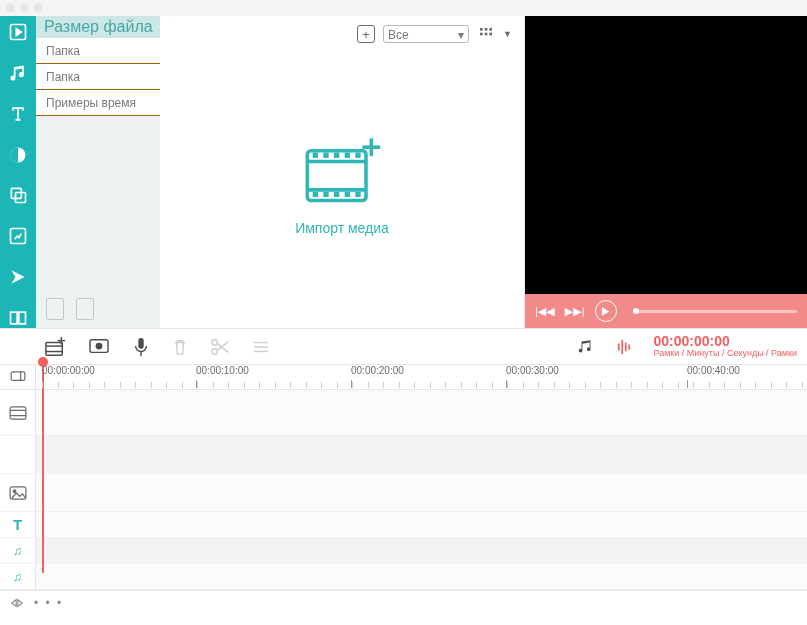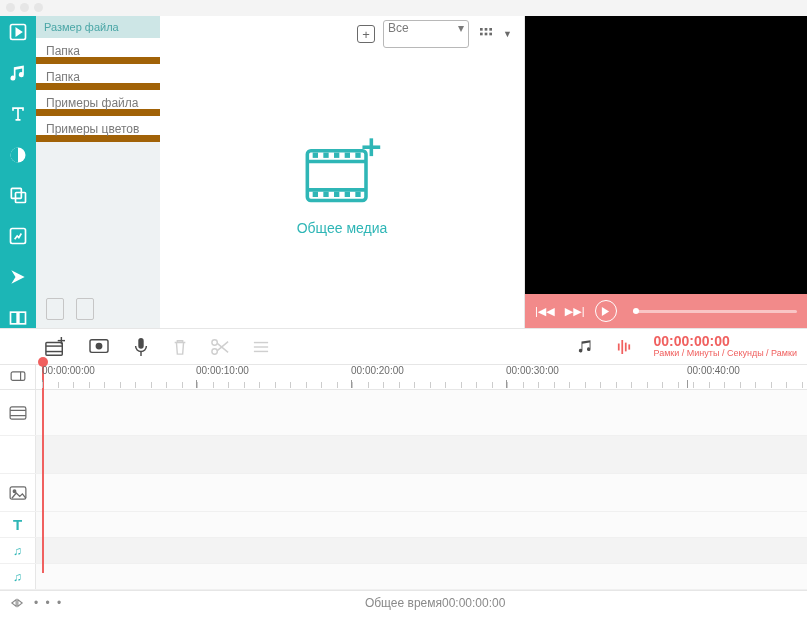--- a/index.html
+++ b/index.html
@@ -11,7 +11,7 @@
 .left-rail{width:36px;background:#1cb6b6;display:flex;flex-direction:column;align-items:center;padding-top:6px;gap:20px}
 .left-rail .ic{width:22px;height:22px;color:#fff;display:flex;align-items:center;justify-content:center}
 .browser{width:124px;background:#eef2f3;display:flex;flex-direction:column;position:relative}
-.browser-header{height:22px;background:#cde6e6;color:#4aa6a6;font-size:11px;padding-left:8px;line-height:22px}
+.browser-header{height:22px;background:#cde6e6;color:#4aa6a6;font-size:16px;padding-left:8px;line-height:22px}
 .browser-item{height:26px;line-height:26px;padding-left:10px;color:#7a7a7a;background:#fff;border-bottom:7px solid #a16207;cursor:pointer}
 .browser-bottom{margin-top:auto;display:flex;gap:12px;padding:8px 10px}
 .browser-bottom .doc-ic{width:18px;height:22px;border:1.5px solid #c6c6c6;border-radius:2px;position:relative}

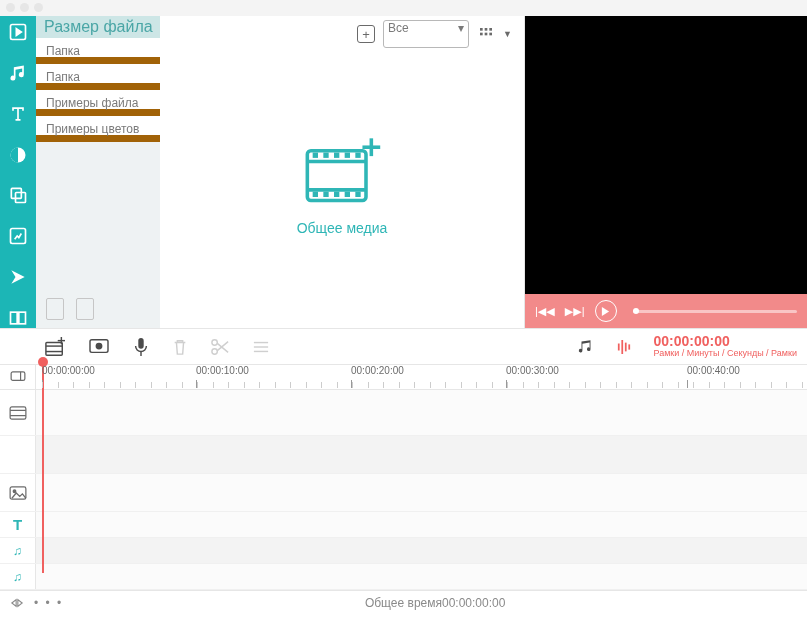--- a/index.html
+++ b/index.html
@@ -19,7 +19,7 @@
 .media-panel{flex:1;background:#fff;position:relative;display:flex;flex-direction:column;border-right:1px solid #e6e6e6}
 .media-toolbar{height:30px;display:flex;align-items:center;justify-content:flex-end;gap:8px;padding:6px 12px 0 0}
 .mt-btn{width:18px;height:18px;border:1.5px solid #6a6a6a;border-radius:3px;display:flex;align-items:center;justify-content:center;color:#6a6a6a;font-size:13px}
-.mt-select{width:86px;height:28px;border:1px solid #b8b8b8;border-radius:3px;font-size:11px;color:#7a7a7a;padding:0 4px;display:flex;align-items:flex-start;justify-content:space-between}
+.mt-select{width:86px;height:18px;border:1px solid #b8b8b8;border-radius:3px;font-size:11px;color:#7a7a7a;padding:0 4px;display:flex;align-items:flex-end;justify-content:space-between}
 .mt-grid{width:18px;height:18px;display:flex;align-items:center;justify-content:center;color:#6a6a6a}
 .import-center{flex:1;display:flex;flex-direction:column;align-items:center;justify-content:center;gap:12px}
 .import-icon{color:#2fb6b6}

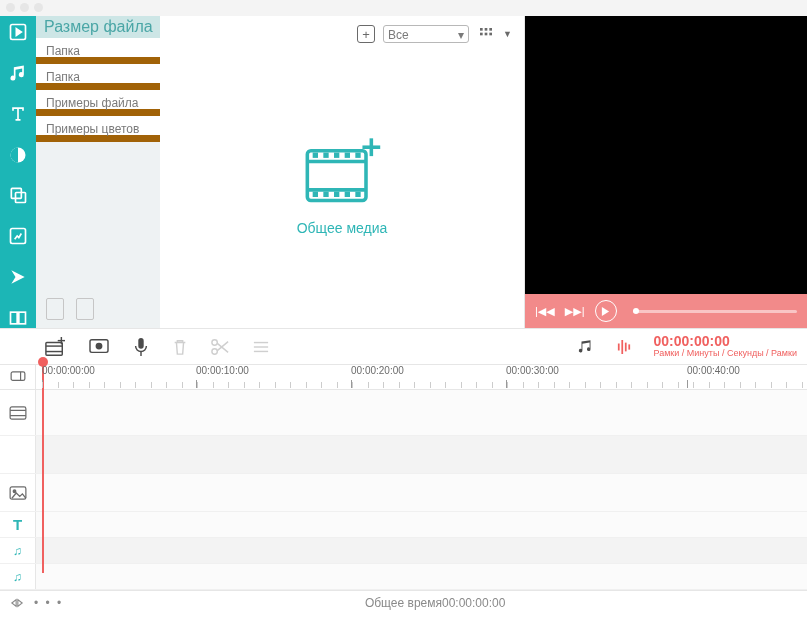--- a/index.html
+++ b/index.html
@@ -12,7 +12,7 @@
 .left-rail .ic{width:22px;height:22px;color:#fff;display:flex;align-items:center;justify-content:center}
 .browser{width:124px;background:#eef2f3;display:flex;flex-direction:column;position:relative}
 .browser-header{height:22px;background:#cde6e6;color:#4aa6a6;font-size:16px;padding-left:8px;line-height:22px}
-.browser-item{height:26px;line-height:26px;padding-left:10px;color:#7a7a7a;background:#fff;border-bottom:7px solid #a16207;cursor:pointer}
+.browser-item{height:26px;line-height:26px;padding-left:10px;color:#7a7a7a;background:#fff;border-bottom:1px solid #a16207;cursor:pointer}
 .browser-bottom{margin-top:auto;display:flex;gap:12px;padding:8px 10px}
 .browser-bottom .doc-ic{width:18px;height:22px;border:1.5px solid #c6c6c6;border-radius:2px;position:relative}
 .collapse-handle{position:absolute;right:-10px;top:150px;width:12px;height:40px;background:#eef2f3;border-radius:0 4px 4px 0;display:flex;align-items:center;justify-content:center;color:#8a8a8a;font-size:10px}

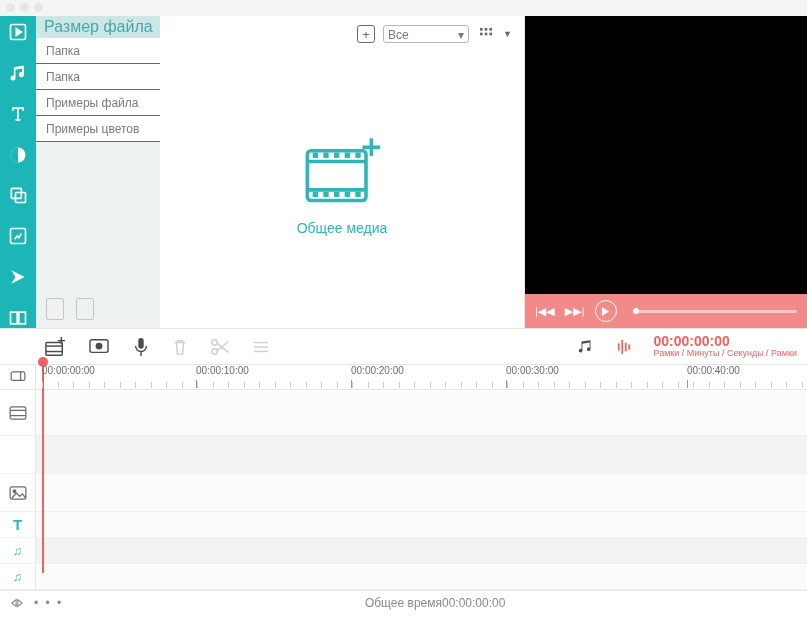--- a/index.html
+++ b/index.html
@@ -125,7 +125,7 @@
     <div class="browser-header">Размер файла</div>
     <div class="browser-item">Папка</div>
     <div class="browser-item">Папка</div>
-    <div class="browser-item">Примеры файла</div>
+    <div class="browser-item">Примеры время</div>
     <div class="browser-item">Примеры цветов</div>
     <div class="browser-bottom">
       <div class="doc-ic"></div>

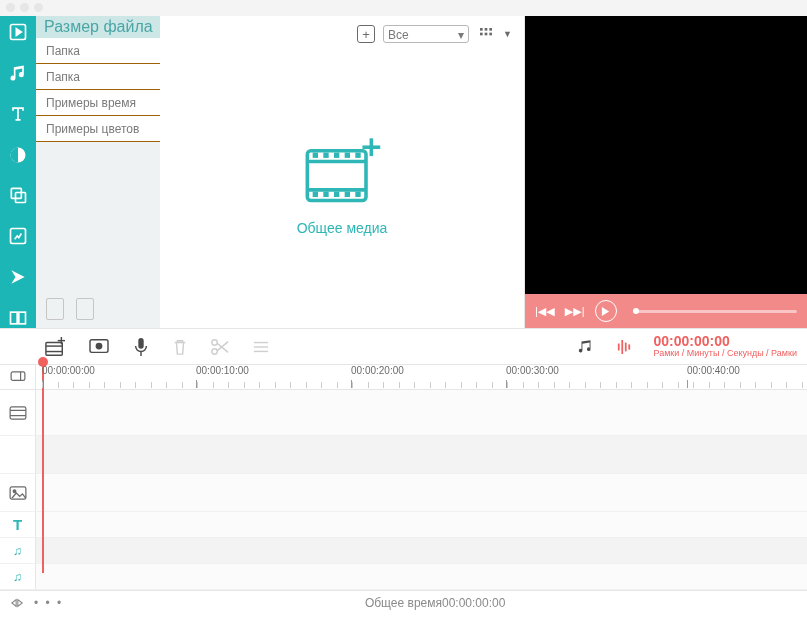--- a/index.html
+++ b/index.html
@@ -126,7 +126,6 @@
     <div class="browser-item">Папка</div>
     <div class="browser-item">Папка</div>
     <div class="browser-item">Примеры время</div>
-    <div class="browser-item">Примеры цветов</div>
     <div class="browser-bottom">
       <div class="doc-ic"></div>
       <div class="doc-ic"></div>

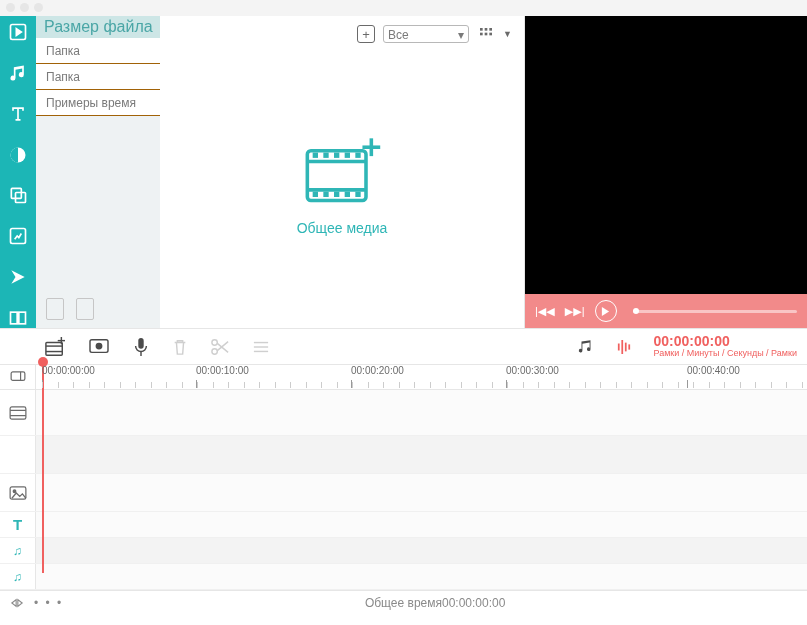--- a/index.html
+++ b/index.html
@@ -172,7 +172,7 @@
             <line x1="68" y1="10" x2="88" y2="10"></line>
           </svg>
       </div>
-      <div class="import-label">Общее медиа</div>
+      <div class="import-label">Импорт медиа</div>
     </div>
   </div>
 

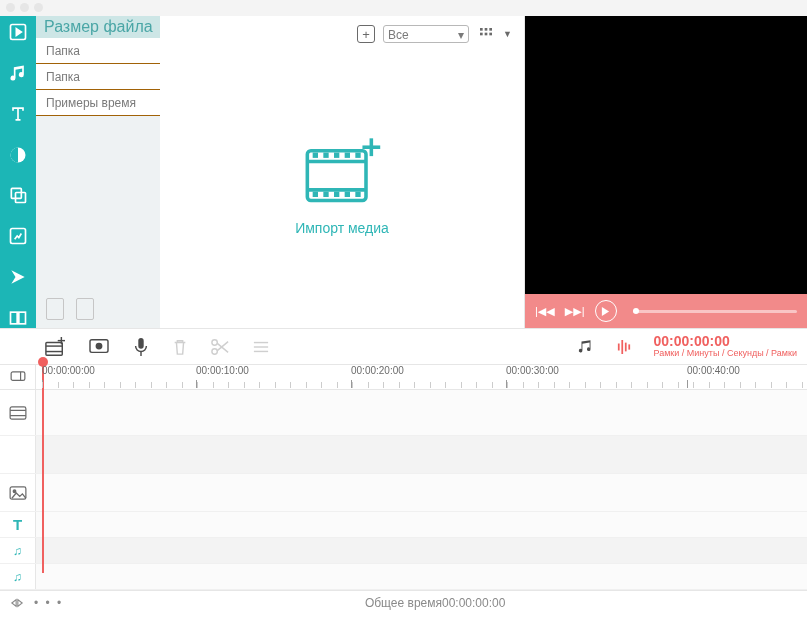--- a/index.html
+++ b/index.html
@@ -368,7 +368,6 @@
       </svg>
     </span>
   <span style="letter-spacing:2px">• • •</span>
-  <div class="center"><span>Общее время</span><span>00:00:00:00</span></div>
 </div>
 
 </body></html>

